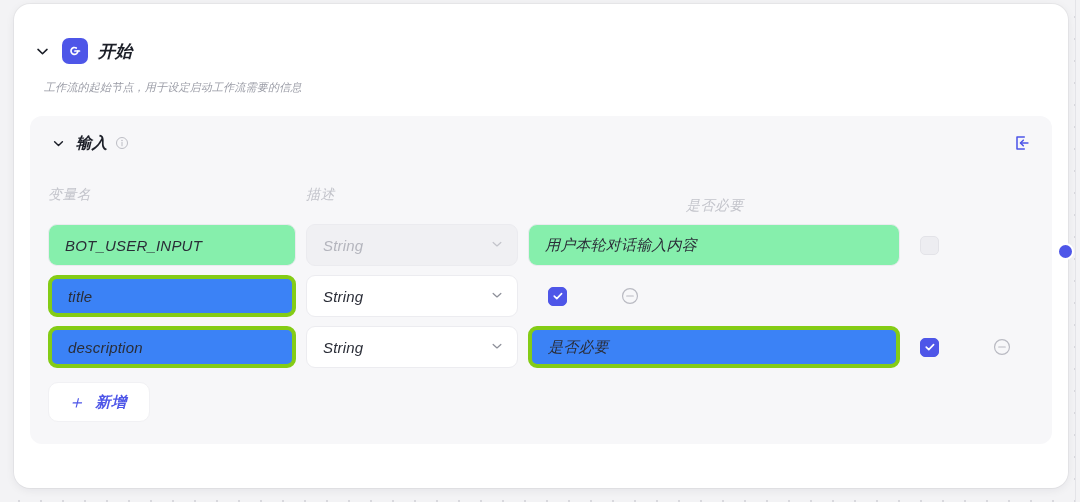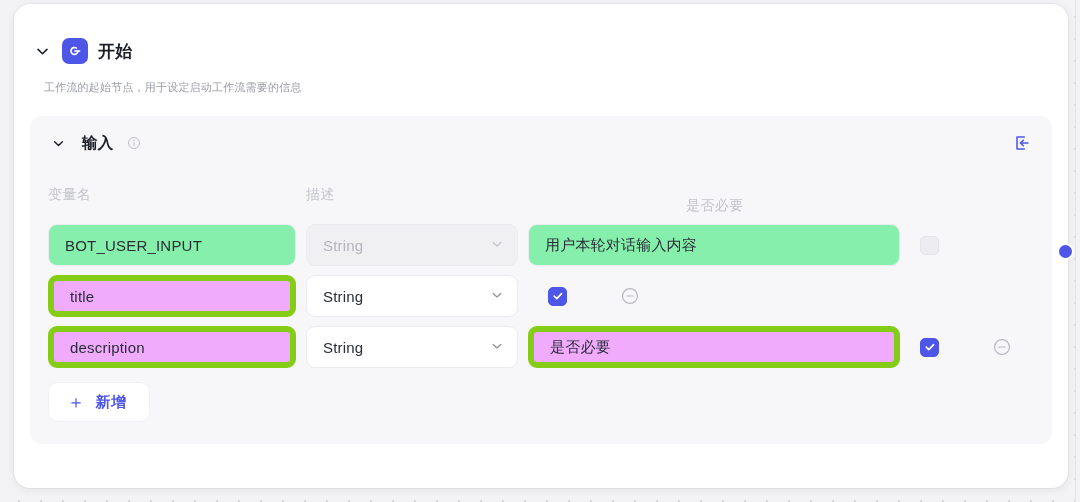--- a/index.html
+++ b/index.html
@@ -25,6 +25,7 @@
       radial-gradient(circle, #d8d8dd 1px, rgba(0,0,0,0) 1.2px);
     background-size: 22px 22px;
     background-position: 8px 6px;
+    font-style: italic;
   }
 
   

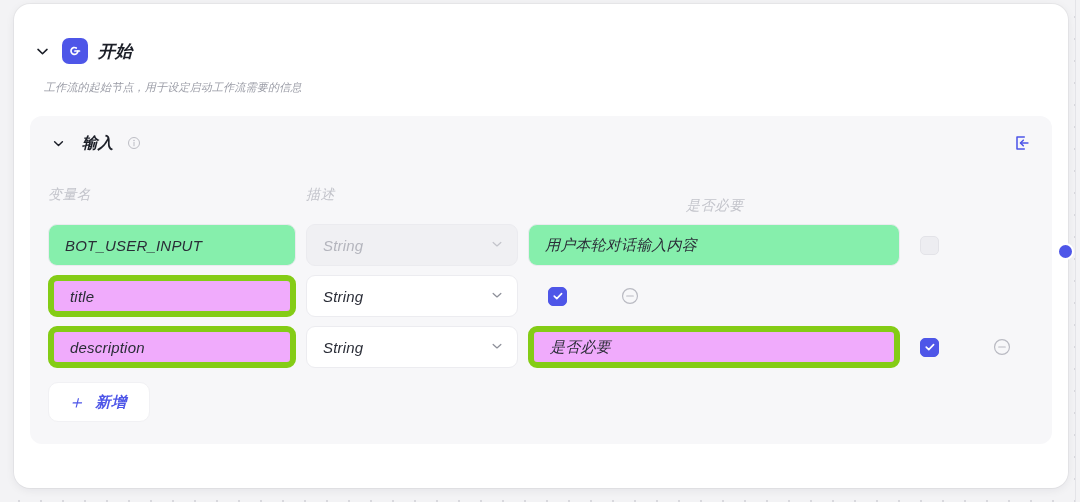--- a/index.html
+++ b/index.html
@@ -99,7 +99,6 @@
     align-items: center;
     height: 26px;
     padding: 0 2px 0 4px;
-    gap: 6px;
   }
   .panel-head .chevron { margin-right: 8px; }
   .panel-title {

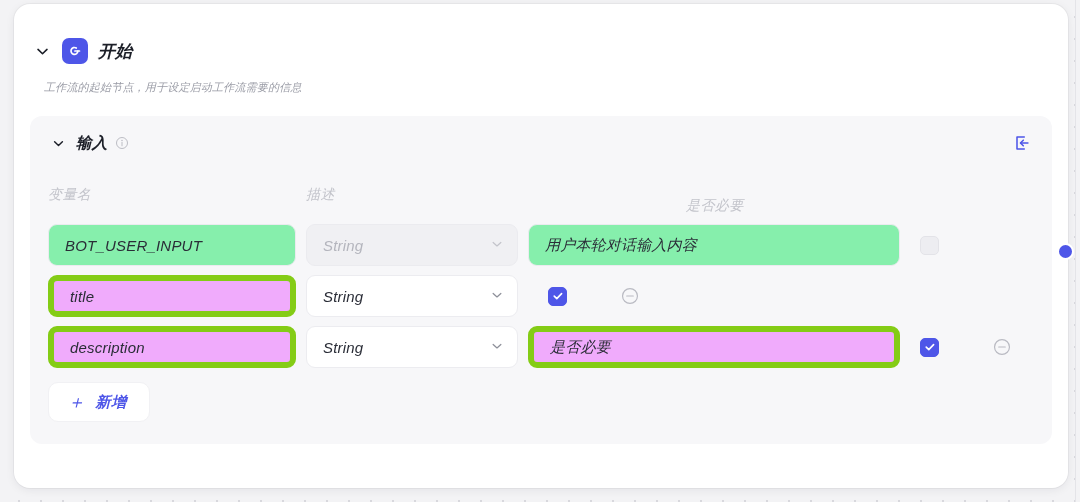--- a/index.html
+++ b/index.html
@@ -158,8 +158,8 @@
   .field.desc { width: 372px; }
 
   .field.enabled {
-    background: #f0abfc;
-    border: 6px solid #84cc16;
+    background: #3b82f6;
+    border: 4px solid #84cc16;
     color: #2a2d37;
   }
   .field.disabled {

